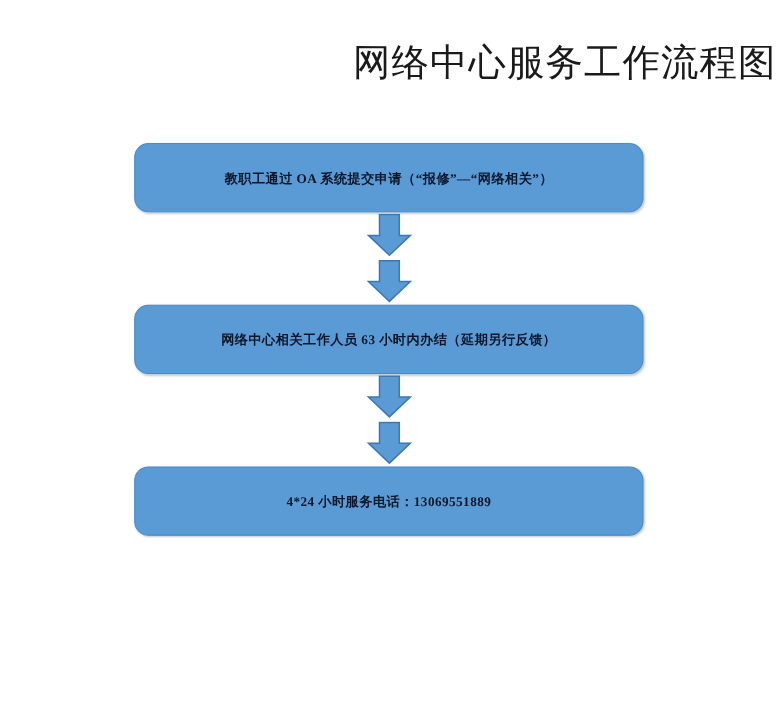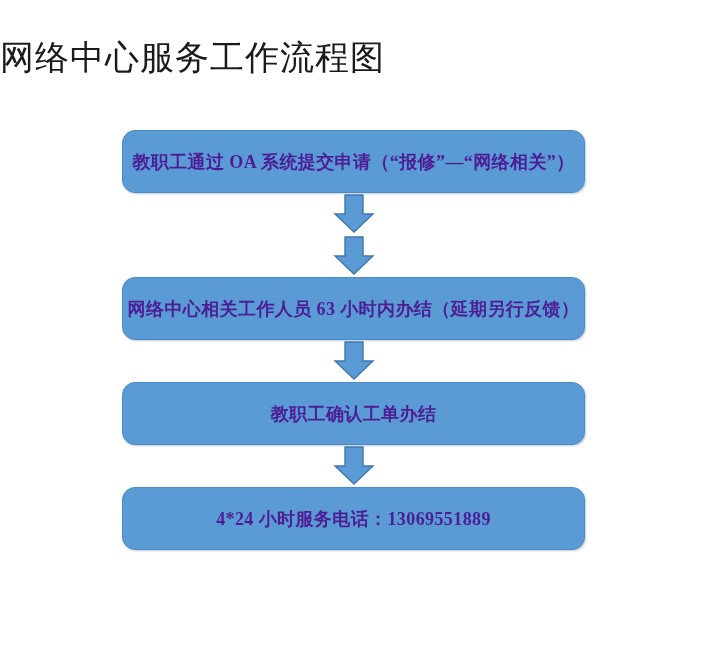--- a/index.html
+++ b/index.html
@@ -28,7 +28,7 @@
     left: 0;
     top: 36px;
     width: 706px;
-    text-align: left;
+    text-align: right;
     font-family: "Liberation Serif", "DejaVu Serif", serif;
     font-size: 34px;
     line-height: 44px;

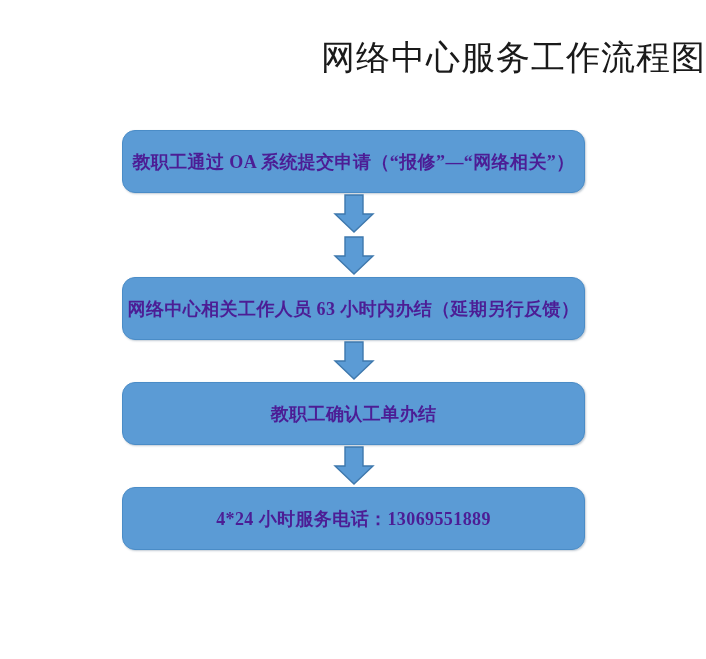--- a/index.html
+++ b/index.html
@@ -61,10 +61,10 @@
 
   .flow-node-label {
     font-family: "Liberation Serif", "DejaVu Serif", serif;
-    font-size: 18px;
+    font-size: 12px;
     line-height: 22px;
     font-weight: 700;
-    color: #4c1d95;
+    color: #0f172a;
     text-align: center;
     letter-spacing: 0.4px;
     white-space: nowrap;

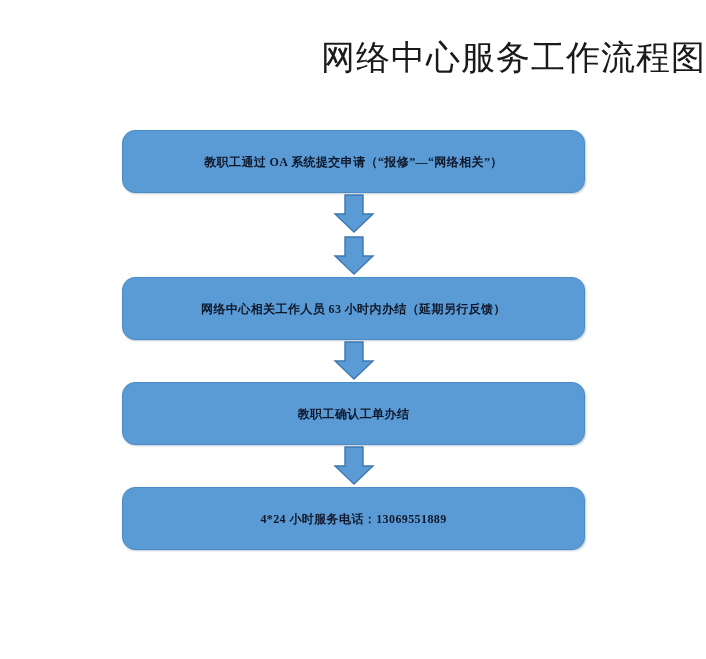--- a/index.html
+++ b/index.html
@@ -122,9 +122,6 @@
       </svg>
     </div>
 
-    <div class="flow-node">
-      <span class="flow-node-label">教职工确认工单办结</span>
-    </div>
 
     <div class="flow-connector">
       <svg class="arrow-down-icon" viewBox="0 0 42 40">

